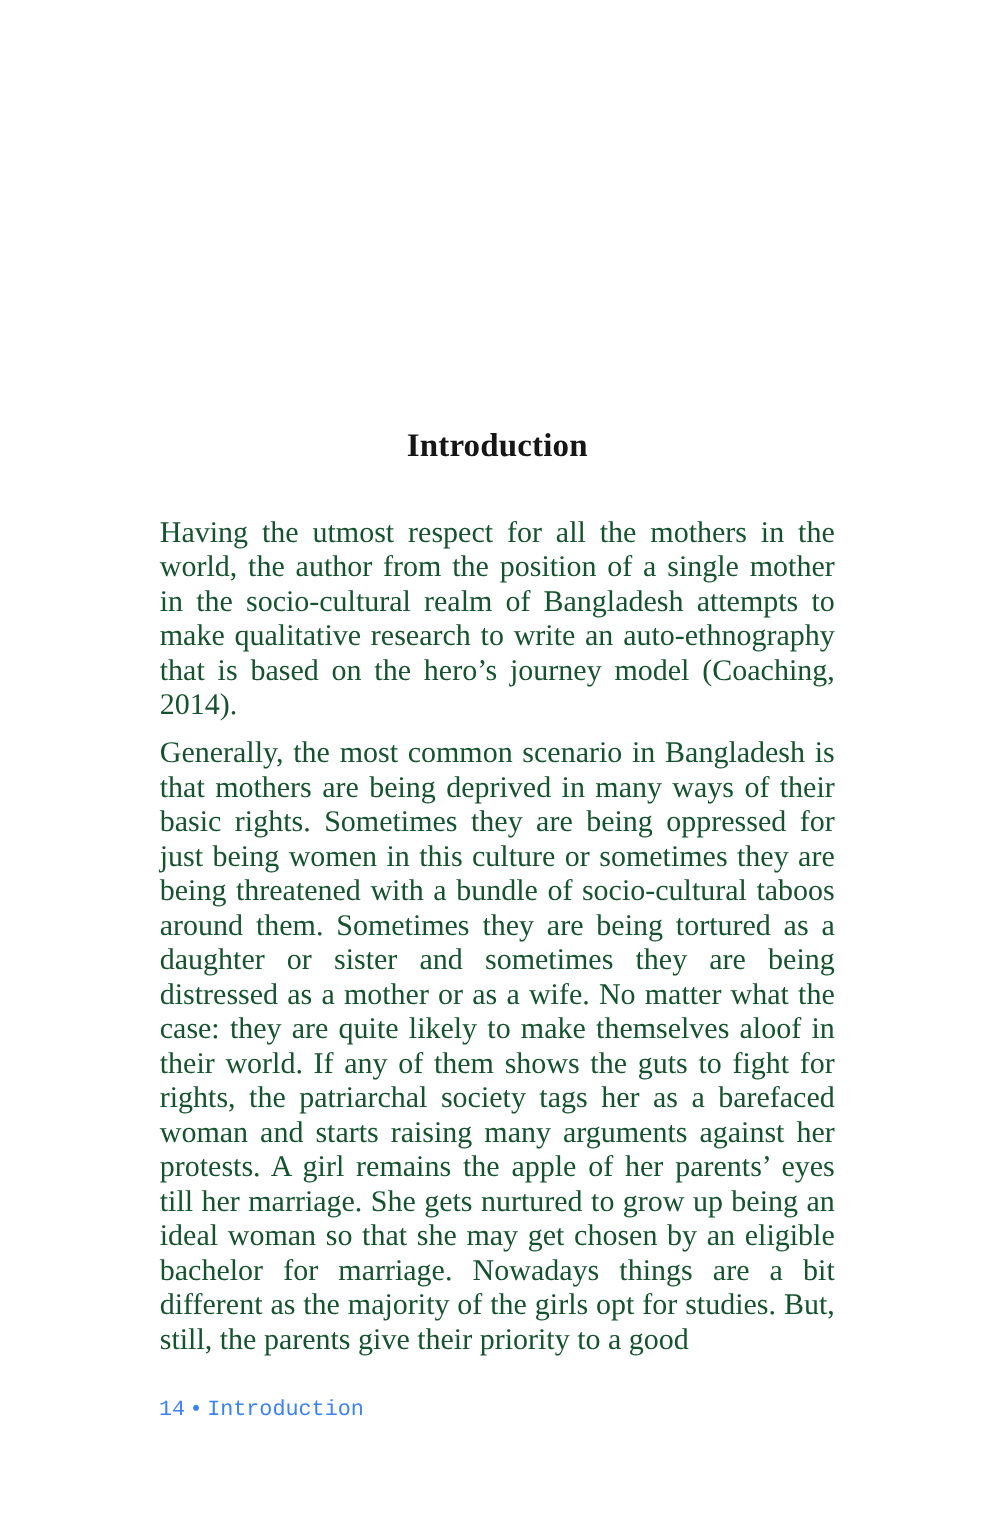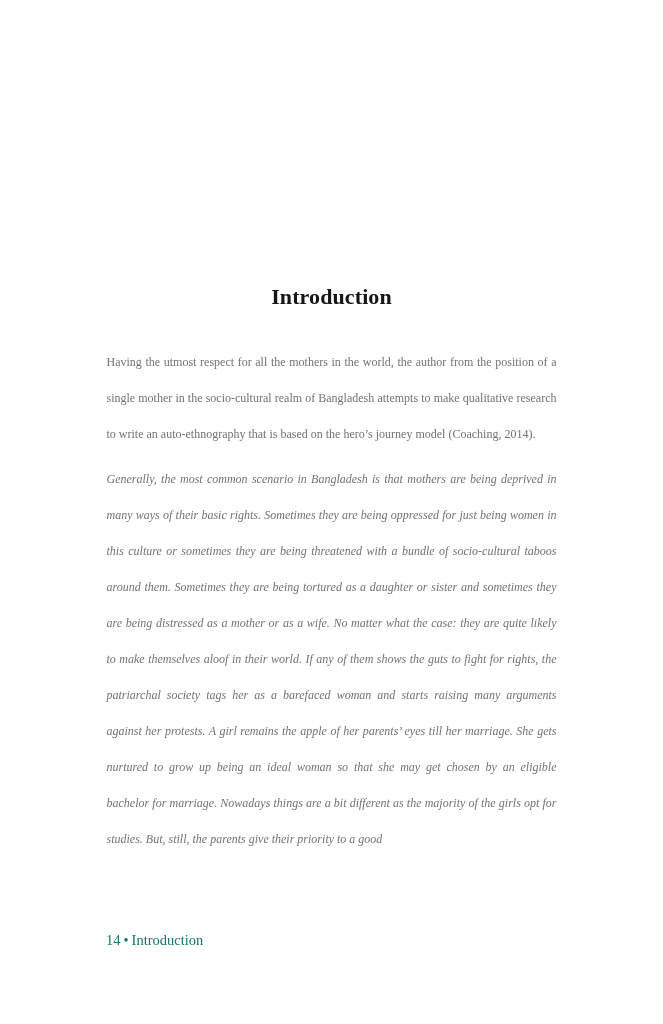--- a/index.html
+++ b/index.html
@@ -50,9 +50,9 @@
 
   .body-paragraph {
     font-family: "Liberation Serif", "DejaVu Serif", serif;
-    font-size: 12px;
-    line-height: 36px;
-    color: #737373;
+    font-size: 20px;
+    line-height: 23px;
+    color: #14532d;
     text-align: justify;
     text-justify: inter-word;
     margin: 0 0 9px 0;

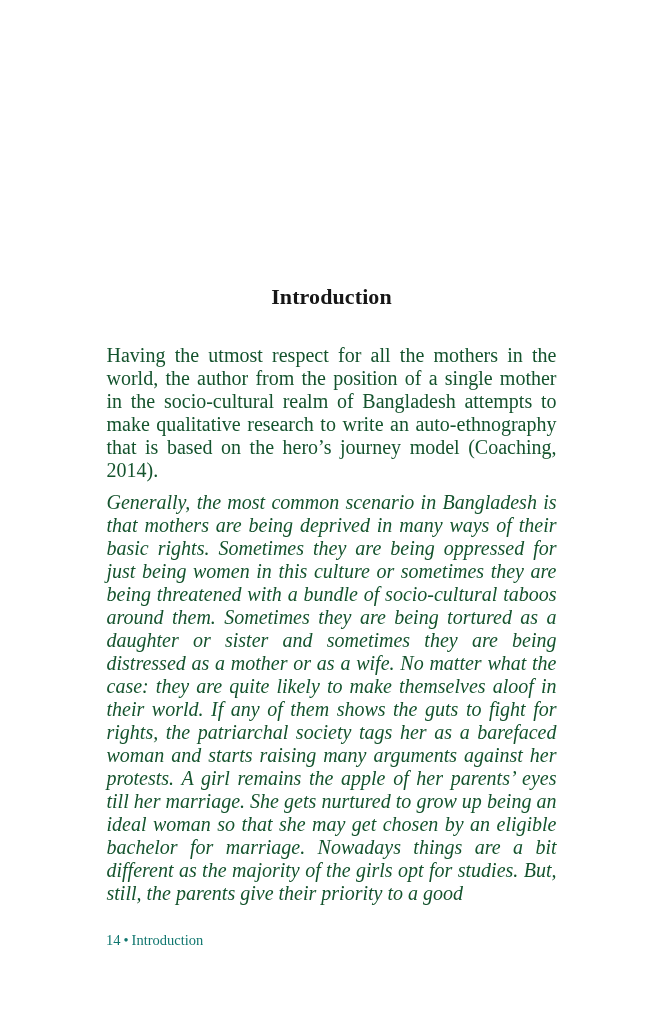--- a/index.html
+++ b/index.html
@@ -63,7 +63,6 @@
 
   .body-paragraph:last-of-type {
     margin-bottom: 12px;
-    font-style: italic;
   }
 
   .page-footer {

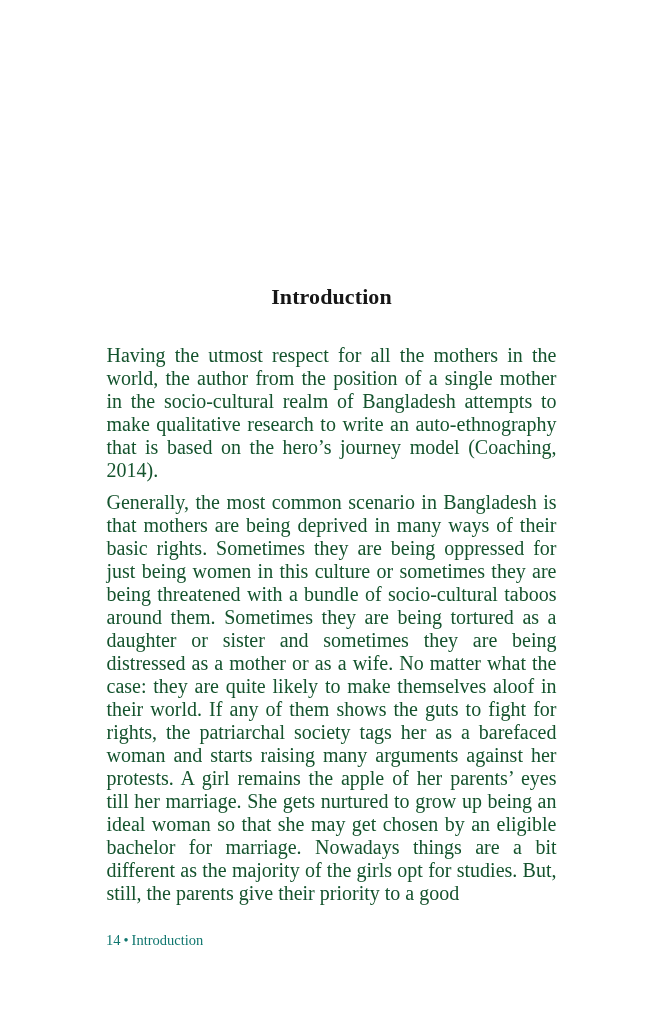--- a/index.html
+++ b/index.html
@@ -69,10 +69,10 @@
     position: absolute;
     left: 106px;
     top: 932px;
-    font-family: Liberation Serif, serif;
+    font-family: Liberation Mono, monospace;
     font-size: 14.5px;
     line-height: 1.2;
-    color: #0f766e;
+    color: #3b82f6;
     white-space: nowrap;
   }
 

